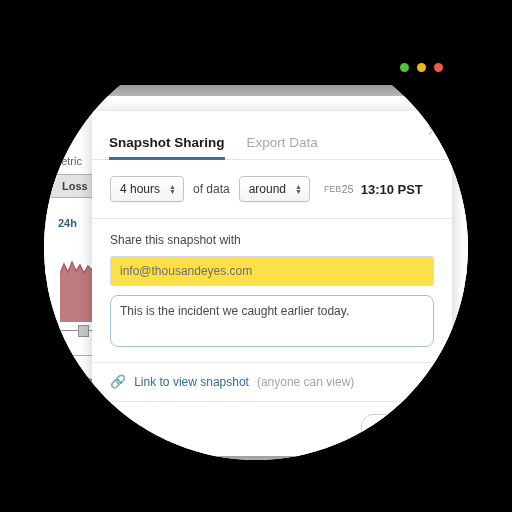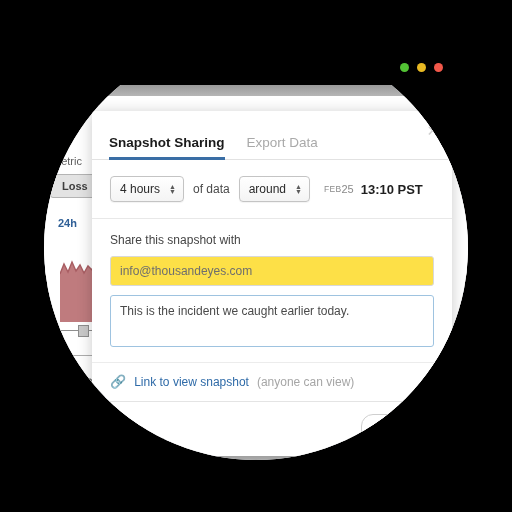--- a/index.html
+++ b/index.html
@@ -284,7 +284,7 @@
     font-family: "Liberation Sans", sans-serif;
     color: #4a4a4a;
     border: 1px solid #9ec3e0;
-    border-radius: 3px;
+    border-radius: 8px;
     background: #fff;
     outline: none;
   }

